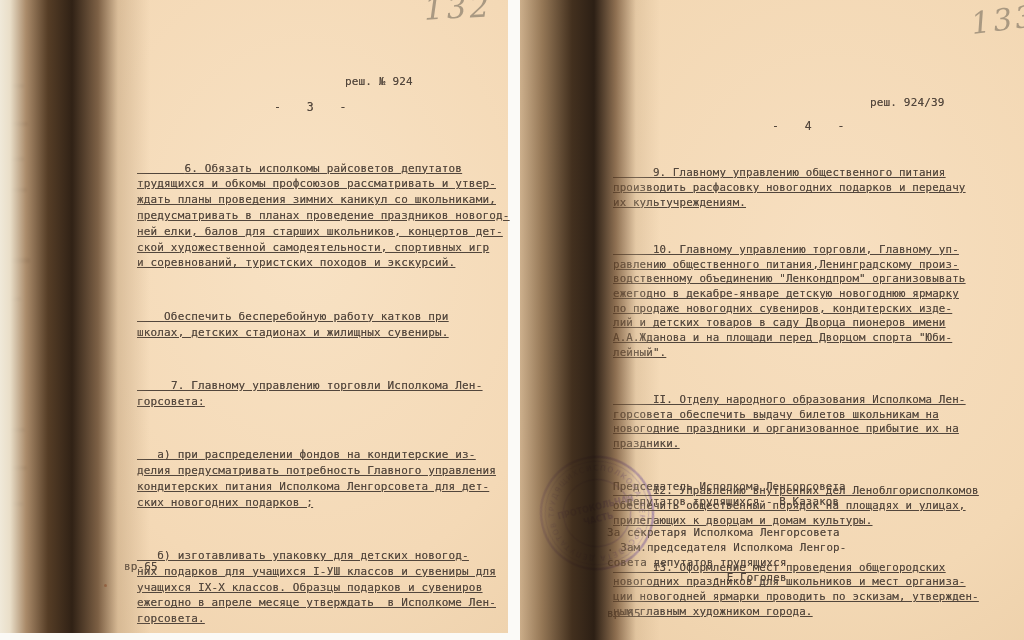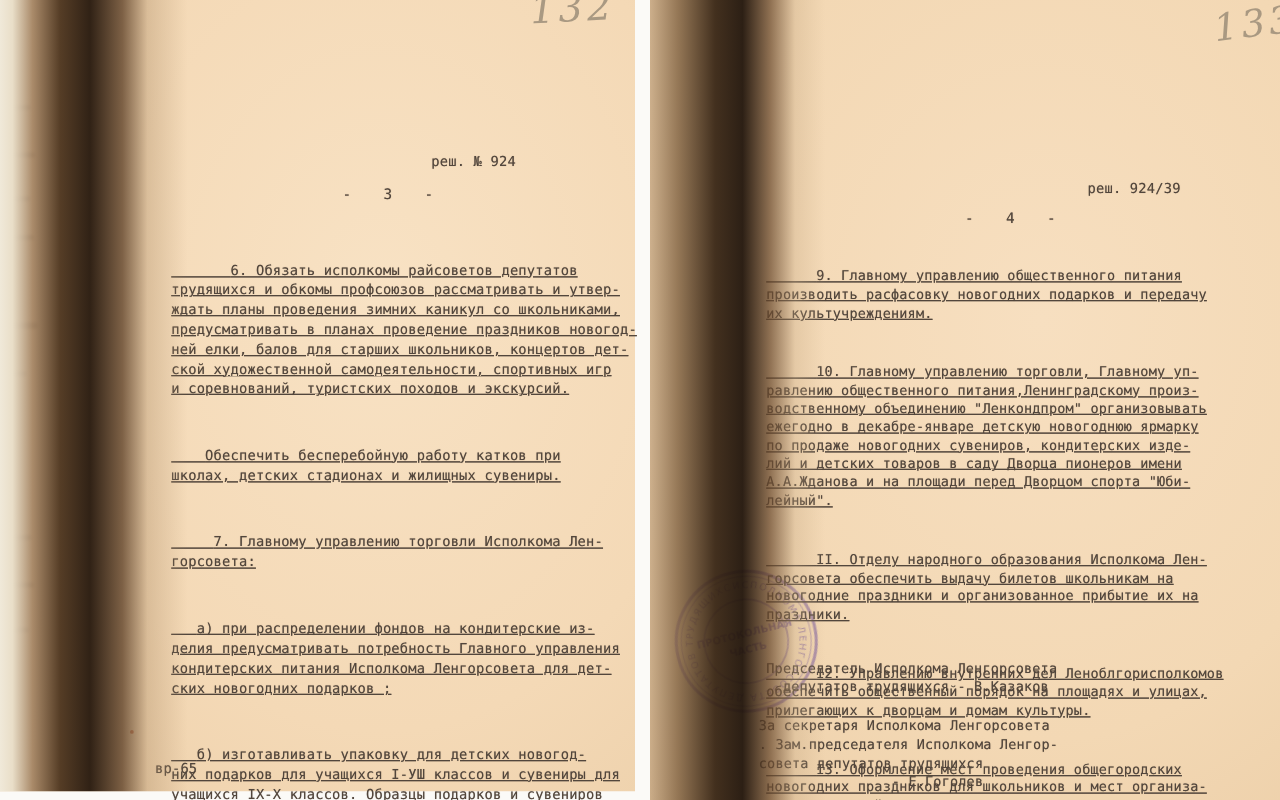--- a/index.html
+++ b/index.html
@@ -30,7 +30,7 @@
 
   
   .tw{position:absolute;color:#52463c;white-space:pre-wrap;letter-spacing:0.15px;
-      text-shadow:0 0 0.6px rgba(88,73,60,0.6);z-index:30;margin-top:48px;}
+      text-shadow:0 0 0.6px rgba(88,73,60,0.6);z-index:30;}
   .body-block p{margin:0 0 6px 0;text-decoration:underline;}
   #body-left{left:137px;top:129px;width:392px;font-size:11px;line-height:15.8px;}
   #body-right{left:613px;top:137px;width:382px;font-size:10.8px;line-height:14.7px;}

